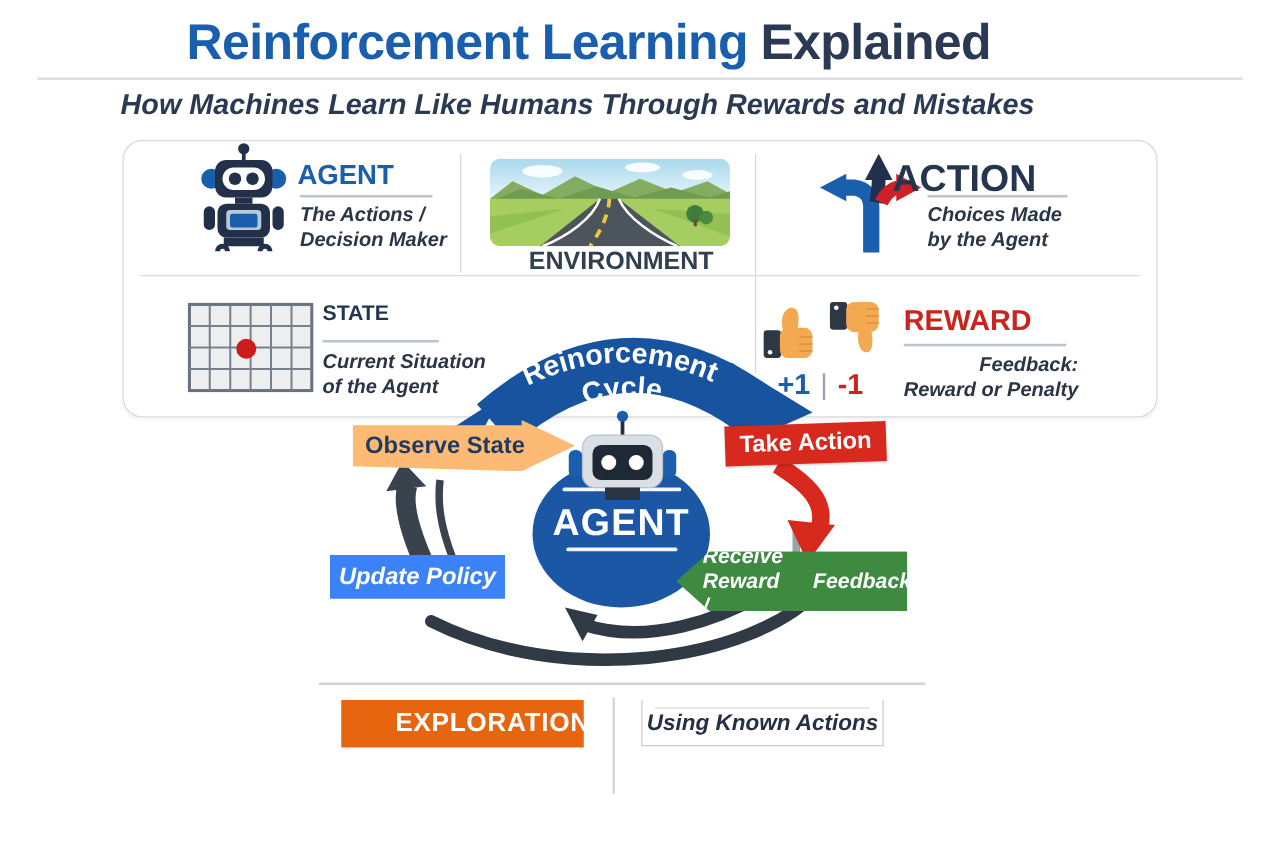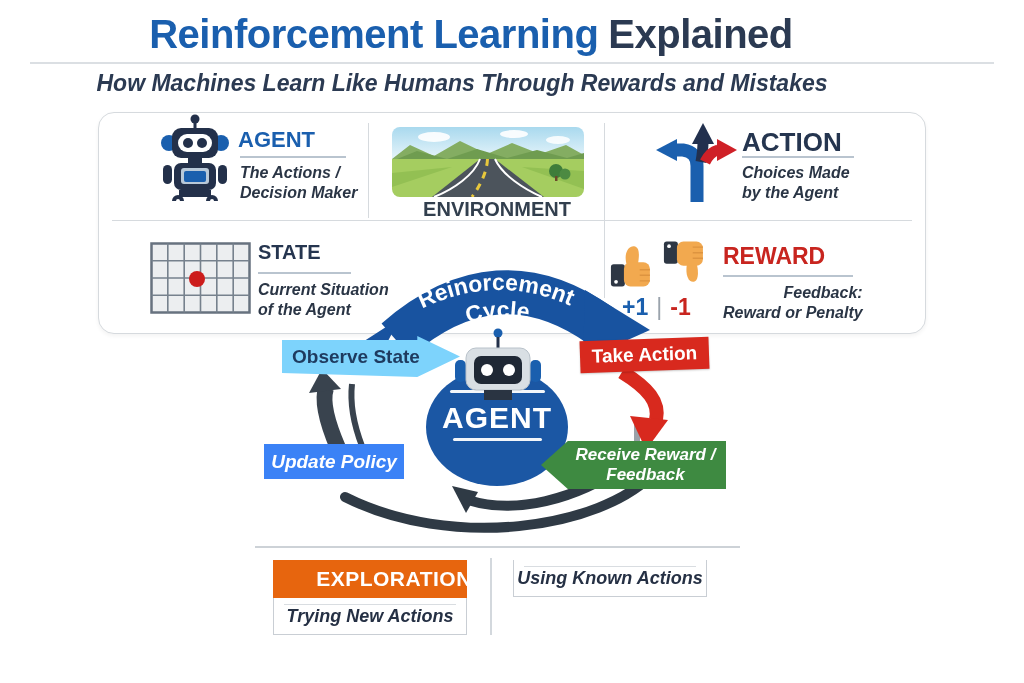--- a/index.html
+++ b/index.html
@@ -126,7 +126,7 @@
     <path d="M60 44 Q65 34 73 32" stroke="#cf2027" stroke-width="11" fill="none"></path>
     <polygon points="72,21 72,43 92,32" fill="#cf2027"></polygon>
   </svg>
-  <div class="abs c-label" style="left:742px;top:127px;font-size:26px;color:#25354f;text-align:right;">ACTION</div>
+  <div class="abs c-label" style="left:714px;top:127px;font-size:30px;color:#25354f;text-align:right;">ACTION</div>
   <div class="abs c-underline" style="left:742px;top:156px;width:112px;"></div>
   <div class="abs c-desc" style="left:742px;top:163px;">
     <span>Choices Made</span>

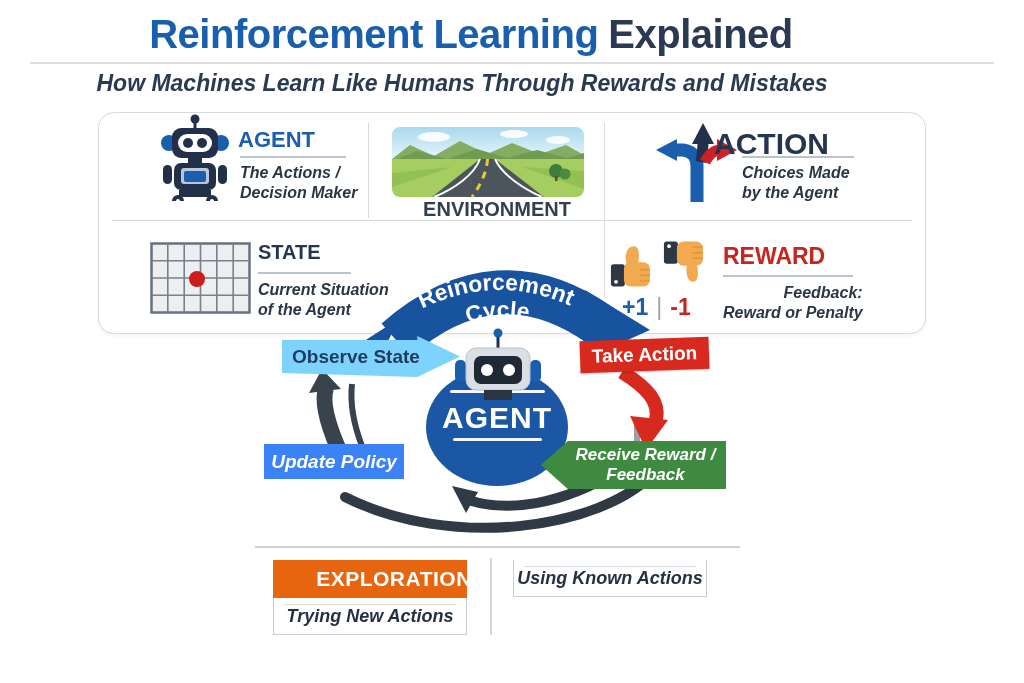--- a/index.html
+++ b/index.html
@@ -139,7 +139,7 @@
              M1.5 18.7 H99.5 M1.5 36 H99.5 M1.5 53.2 H99.5" stroke="#76818d" stroke-width="1.6"></path>
     <circle cx="47" cy="37" r="8" fill="#cc1c1c"></circle>
   </svg>
-  <div class="abs c-label" style="left:258px;top:241px;font-size:20px;color:#25354f;">STATE</div>
+  <div class="abs c-label" style="left:258px;top:241px;font-size:17px;color:#25354f;">STATE</div>
   <div class="abs c-underline" style="left:258px;top:272px;width:93px;"></div>
   <div class="abs c-desc" style="left:258px;top:280px;">
     <span>Current Situation</span>

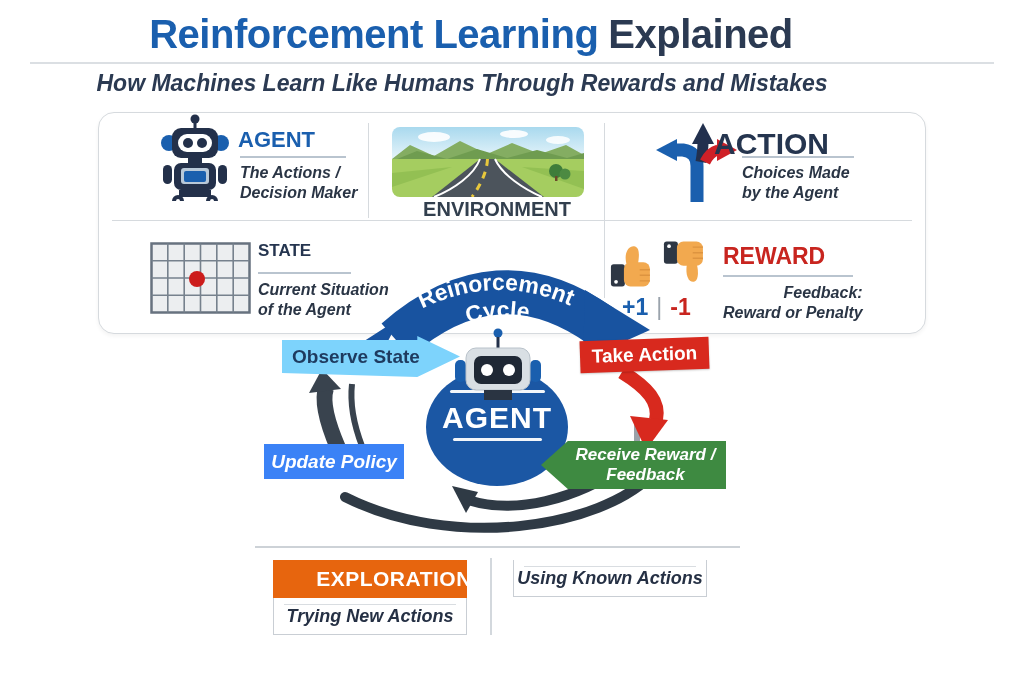--- a/index.html
+++ b/index.html
@@ -23,7 +23,7 @@
   .c-desc span{display:block;}
   
   .cyc{z-index:4;display:flex;align-items:center;justify-content:center;font-weight:bold;}
-  #observe-arrow{left:282px;top:336px;width:178px;height:41px;background:#7dd3fc;color:#1e3a5f;font-size:19px;
+  #observe-arrow{left:282px;top:336px;width:178px;height:41px;background:#fdba74;color:#1e3a5f;font-size:19px;
                  clip-path:polygon(0 10%,76% 10%,76% 0,100% 50%,76% 100%,0 90%);padding-right:0;}
   #observe-arrow span{margin-right:30px;}
   #take-action-ribbon{left:580px;top:339px;width:129px;height:32px;background:#d8291e;color:#fff;font-size:19px;

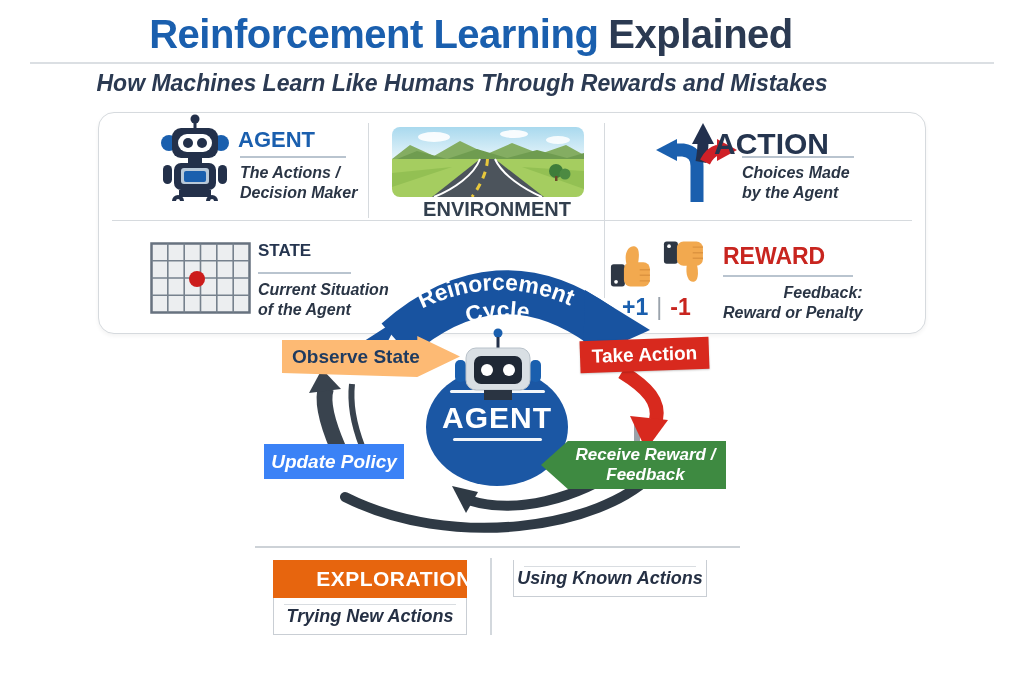--- a/index.html
+++ b/index.html
@@ -29,7 +29,7 @@
   #take-action-ribbon{left:580px;top:339px;width:129px;height:32px;background:#d8291e;color:#fff;font-size:19px;
                       transform:rotate(-2deg);box-shadow:0 1px 2px rgba(0,0,0,.2);}
   #receive-arrow{left:541px;top:441px;width:185px;height:48px;background:#3e8a41;color:#fff;font-size:17px;
-                 font-style:italic;flex-direction:column;line-height:1.18;
+                 font-style:italic;flex-direction:row;line-height:1.18;
                  clip-path:polygon(0 50%,14.5% 0,100% 0,100% 100%,14.5% 100%);padding-left:0;}
   #receive-arrow span{margin-left:24px;}
   #update-box{left:264px;top:444px;width:140px;height:35px;background:#3b82f6;color:#fff;font-size:19px;font-style:italic;}

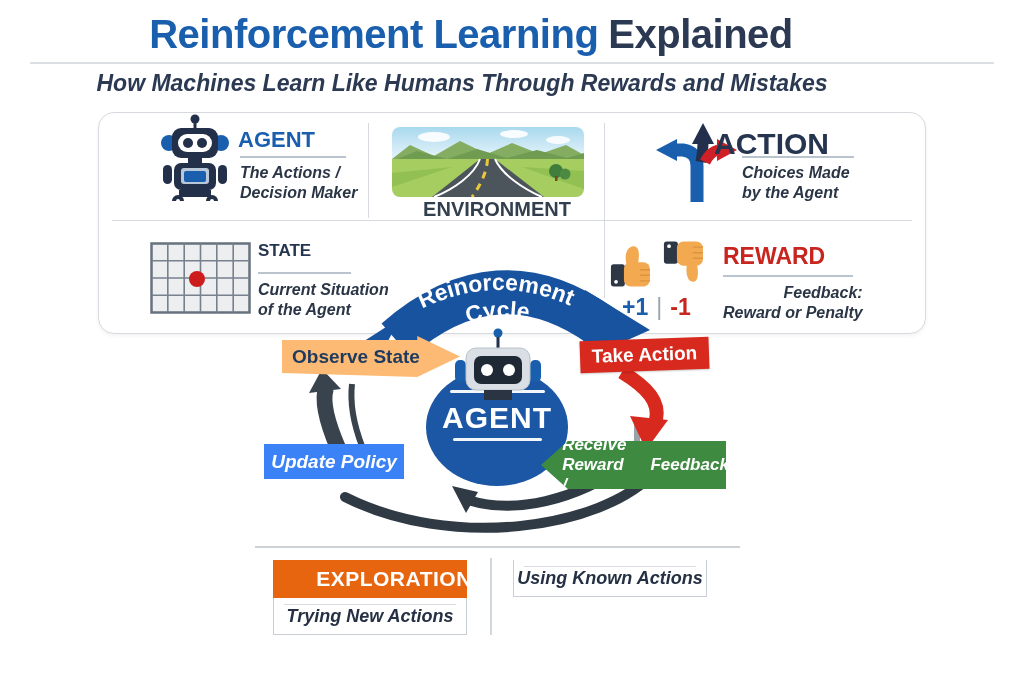--- a/index.html
+++ b/index.html
@@ -246,7 +246,6 @@
 
   <div class="abs strategy" style="left:273px;top:560px;">
     <div class="strategy-head" style="background:#e7650e;">EXPLORATION</div>
-    <div class="strategy-body">Trying New Actions</div>
   </div>
 
   <div class="abs" id="strategy-divider"></div>

